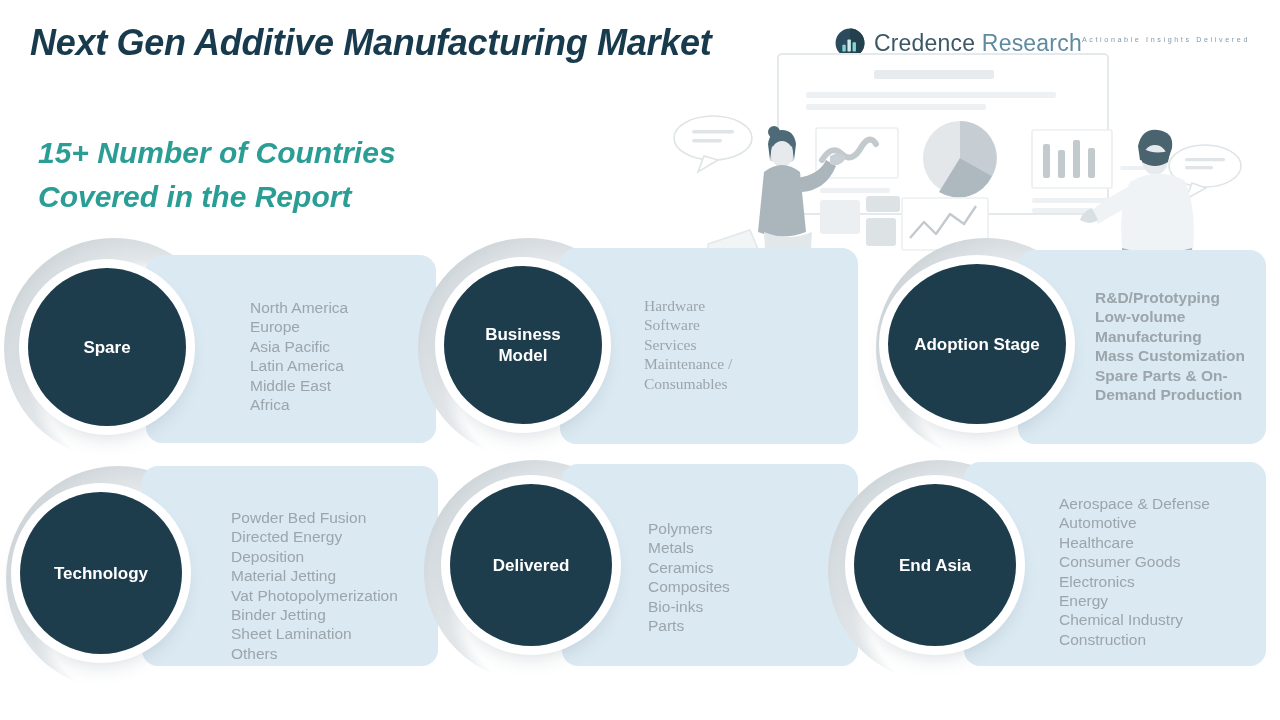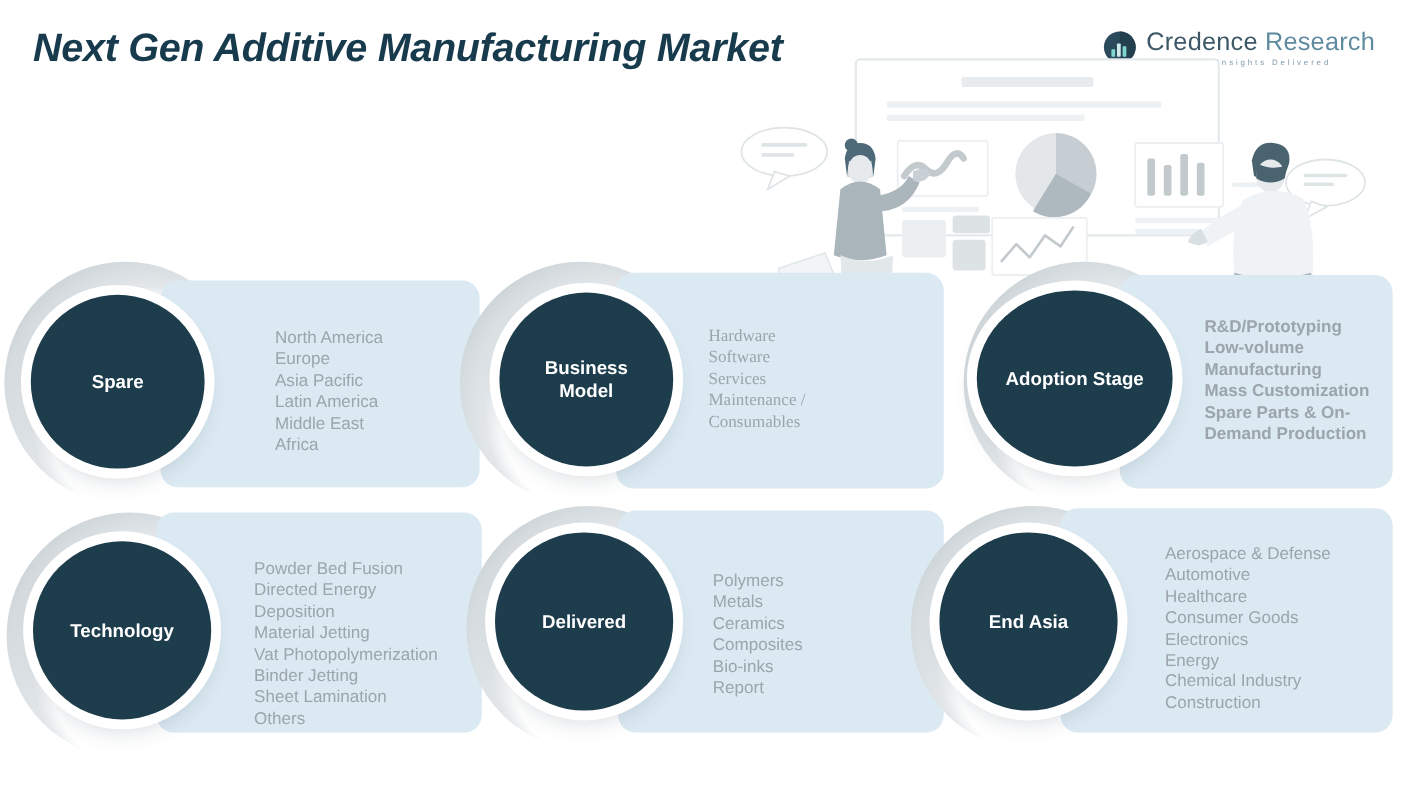--- a/index.html
+++ b/index.html
@@ -54,7 +54,7 @@
     gap: 7px;
   }
   .logo-mark { width: 34px; height: 34px; flex: 0 0 auto; }
-  .logo-text-wrap { display: flex; flex-direction: column; line-height: 1; }
+  .logo-text-wrap { display: flex; flex-direction: row; line-height: 1; }
   .logo-name {
     font-size: 23px;
     color: #3c5766;

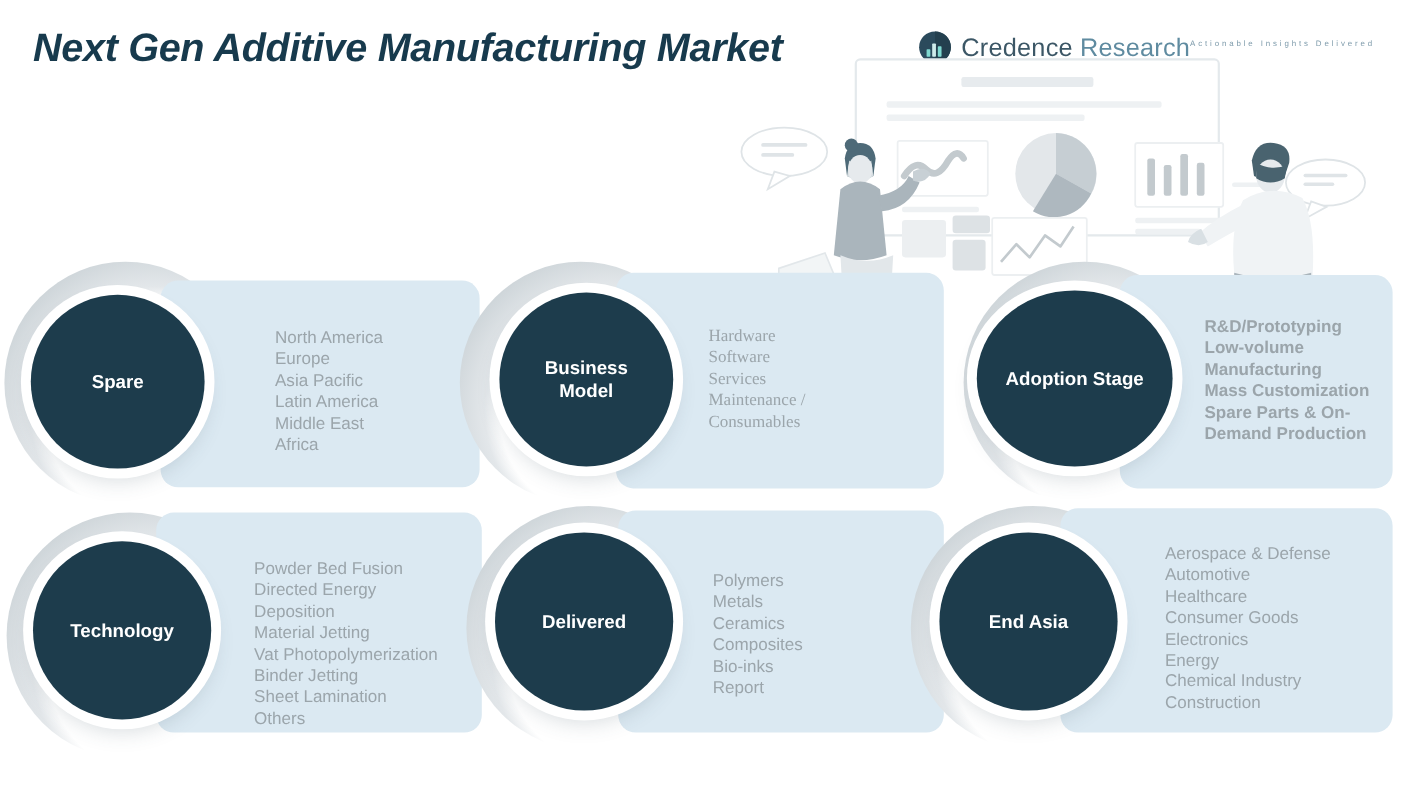--- a/index.html
+++ b/index.html
@@ -125,6 +125,8 @@
 <div id="canvas">
 
   <div class="page-title">Next Gen Additive Manufacturing Market</div>
+  <div class="subtitle">15+ Number of Countries
+Covered in the Report</div>
 
   <div class="logo">
     <svg class="logo-mark" viewBox="0 0 40 40">

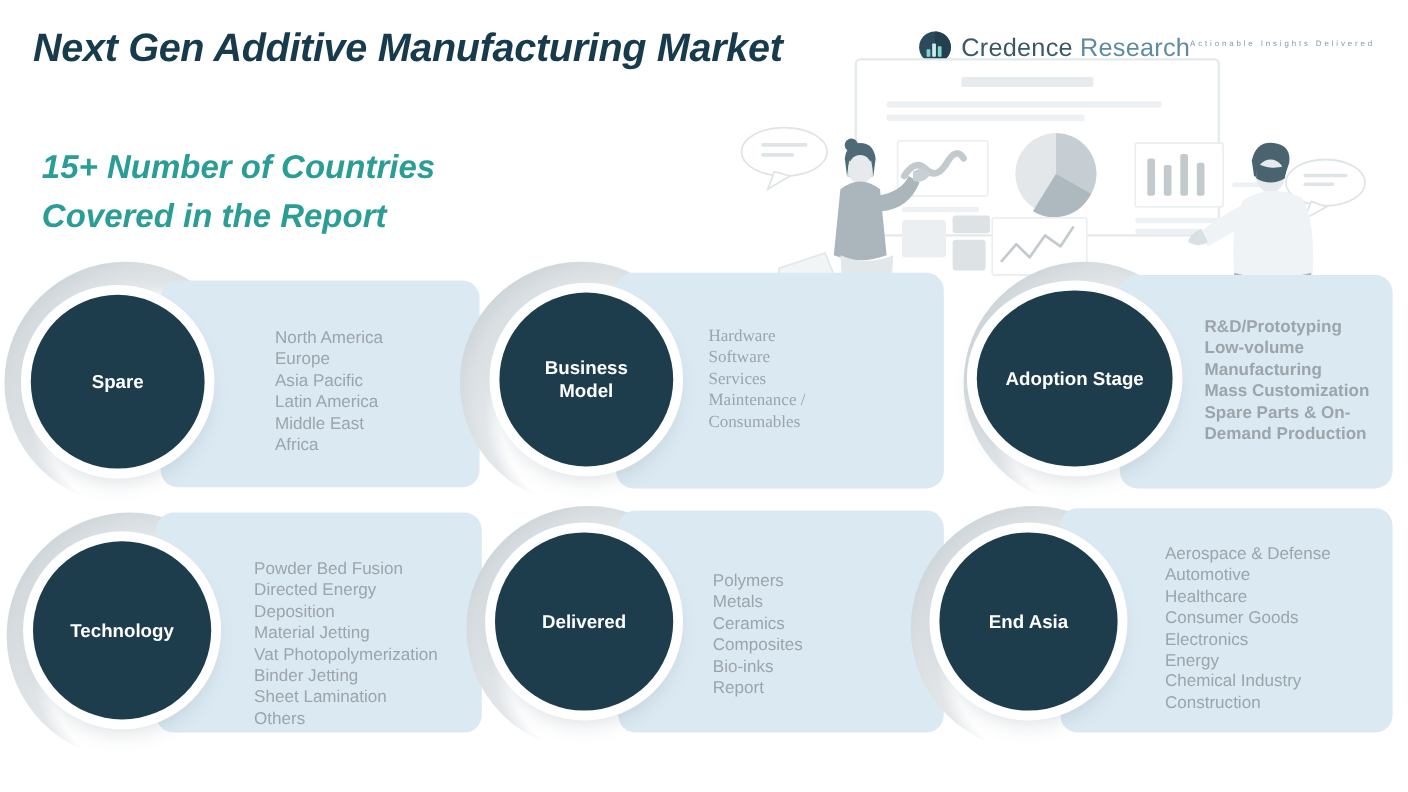--- a/index.html
+++ b/index.html
@@ -242,7 +242,7 @@
   <div class="group">
     <div class="ring" style="left:418px; top:238px; width:220px; height:220px;"></div>
     <div class="panel" style="left:560px; top:248px; width:298px; height:196px;"></div>
-    <div class="bubble" style="left:454px; top:266px; width:158px; height:158px;align-items:center;">
+    <div class="bubble" style="left:444px; top:266px; width:158px; height:158px;align-items:center;">
       <span class="bubble-label">Business
 Model</span>
     </div>

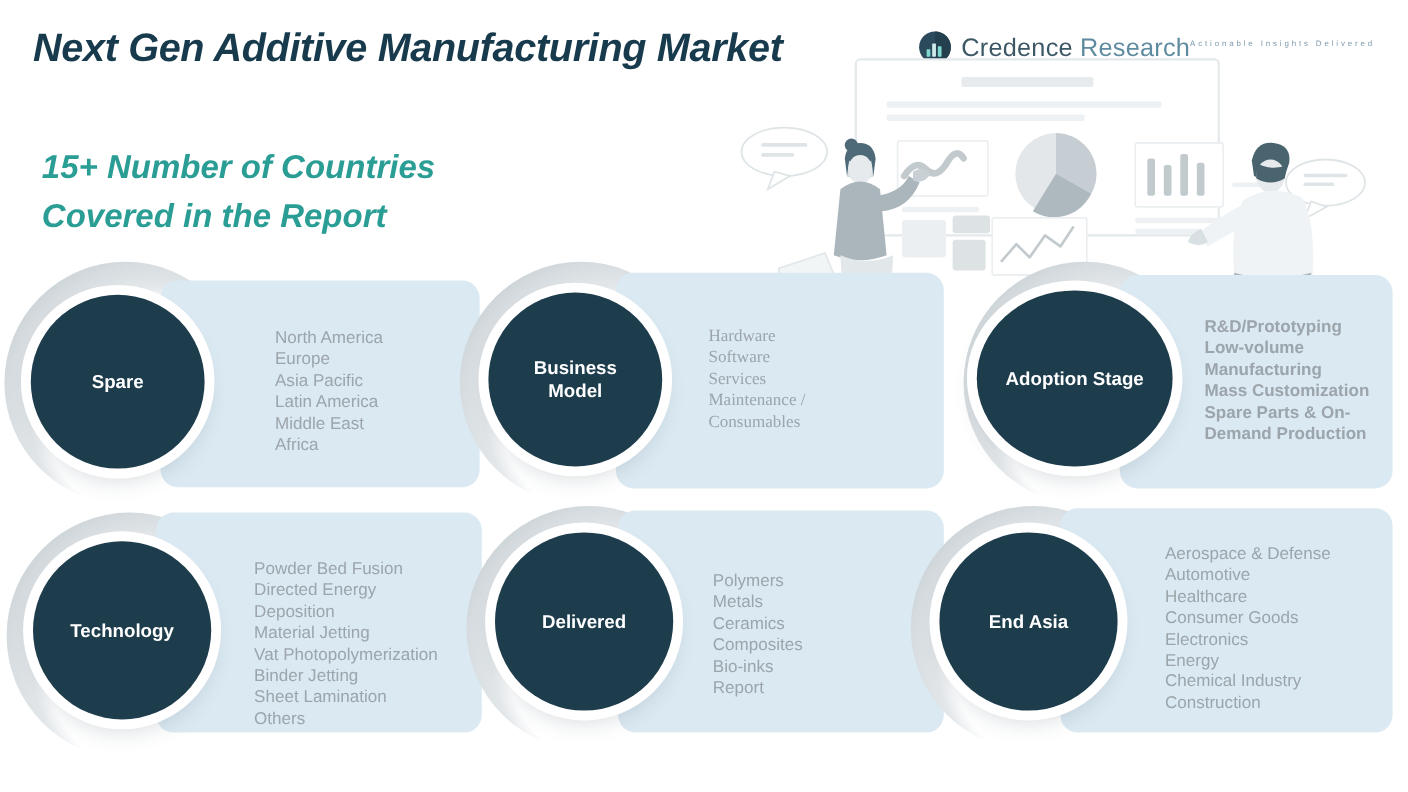--- a/index.html
+++ b/index.html
@@ -294,7 +294,7 @@
 Ceramics
 Composites
 Bio-inks
-Report</div>
+Parts</div>
   </div>
 
   <div class="group">

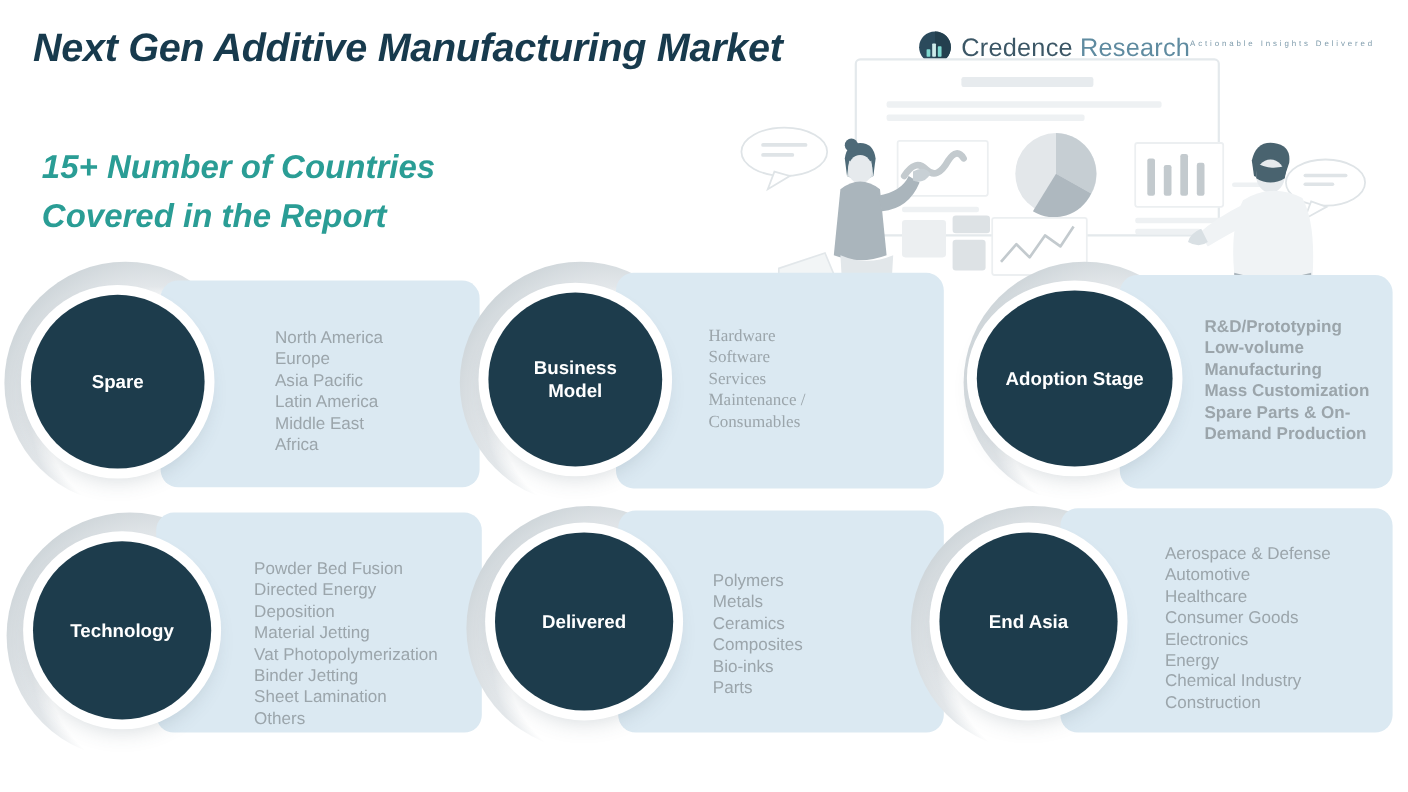--- a/index.html
+++ b/index.html
@@ -270,7 +270,7 @@
   <div class="group">
     <div class="ring" style="left:6px;  top:466px; width:224px; height:224px;"></div>
     <div class="panel" style="left:142px;top:466px; width:296px; height:200px;"></div>
-    <div class="bubble" style="left:30px; top:492px; width:162px; height:162px;">
+    <div class="bubble" style="left:20px; top:492px; width:162px; height:162px;">
       <span class="bubble-label">Technology</span>
     </div>
     <div class="items" style="left:231px;top:508px; width:210px;">Powder Bed Fusion

